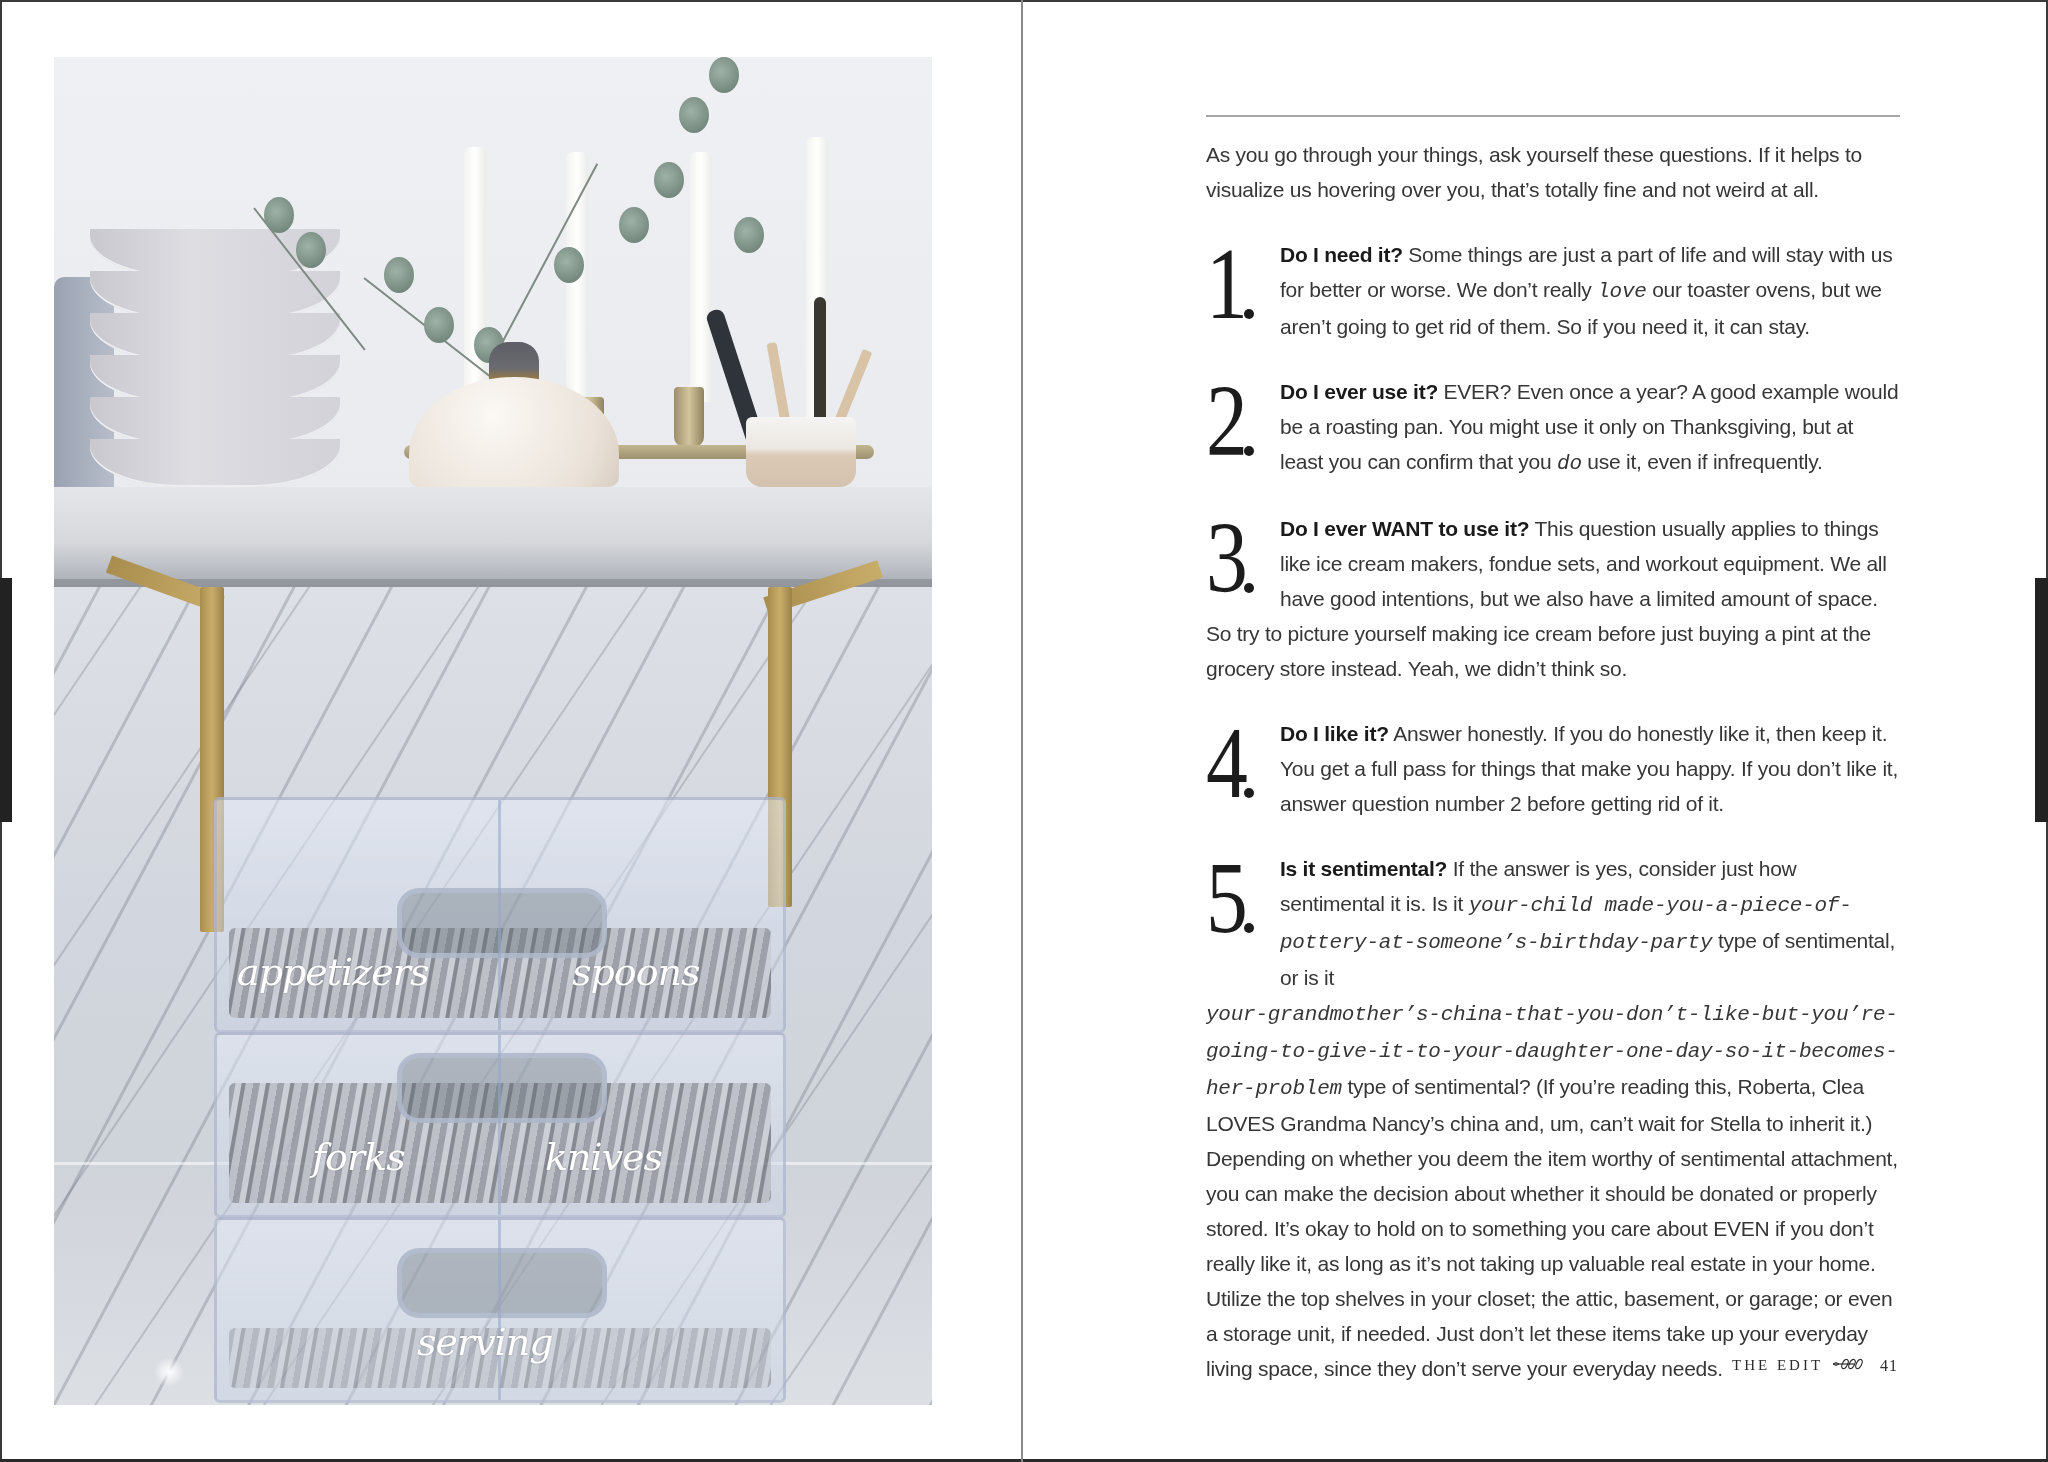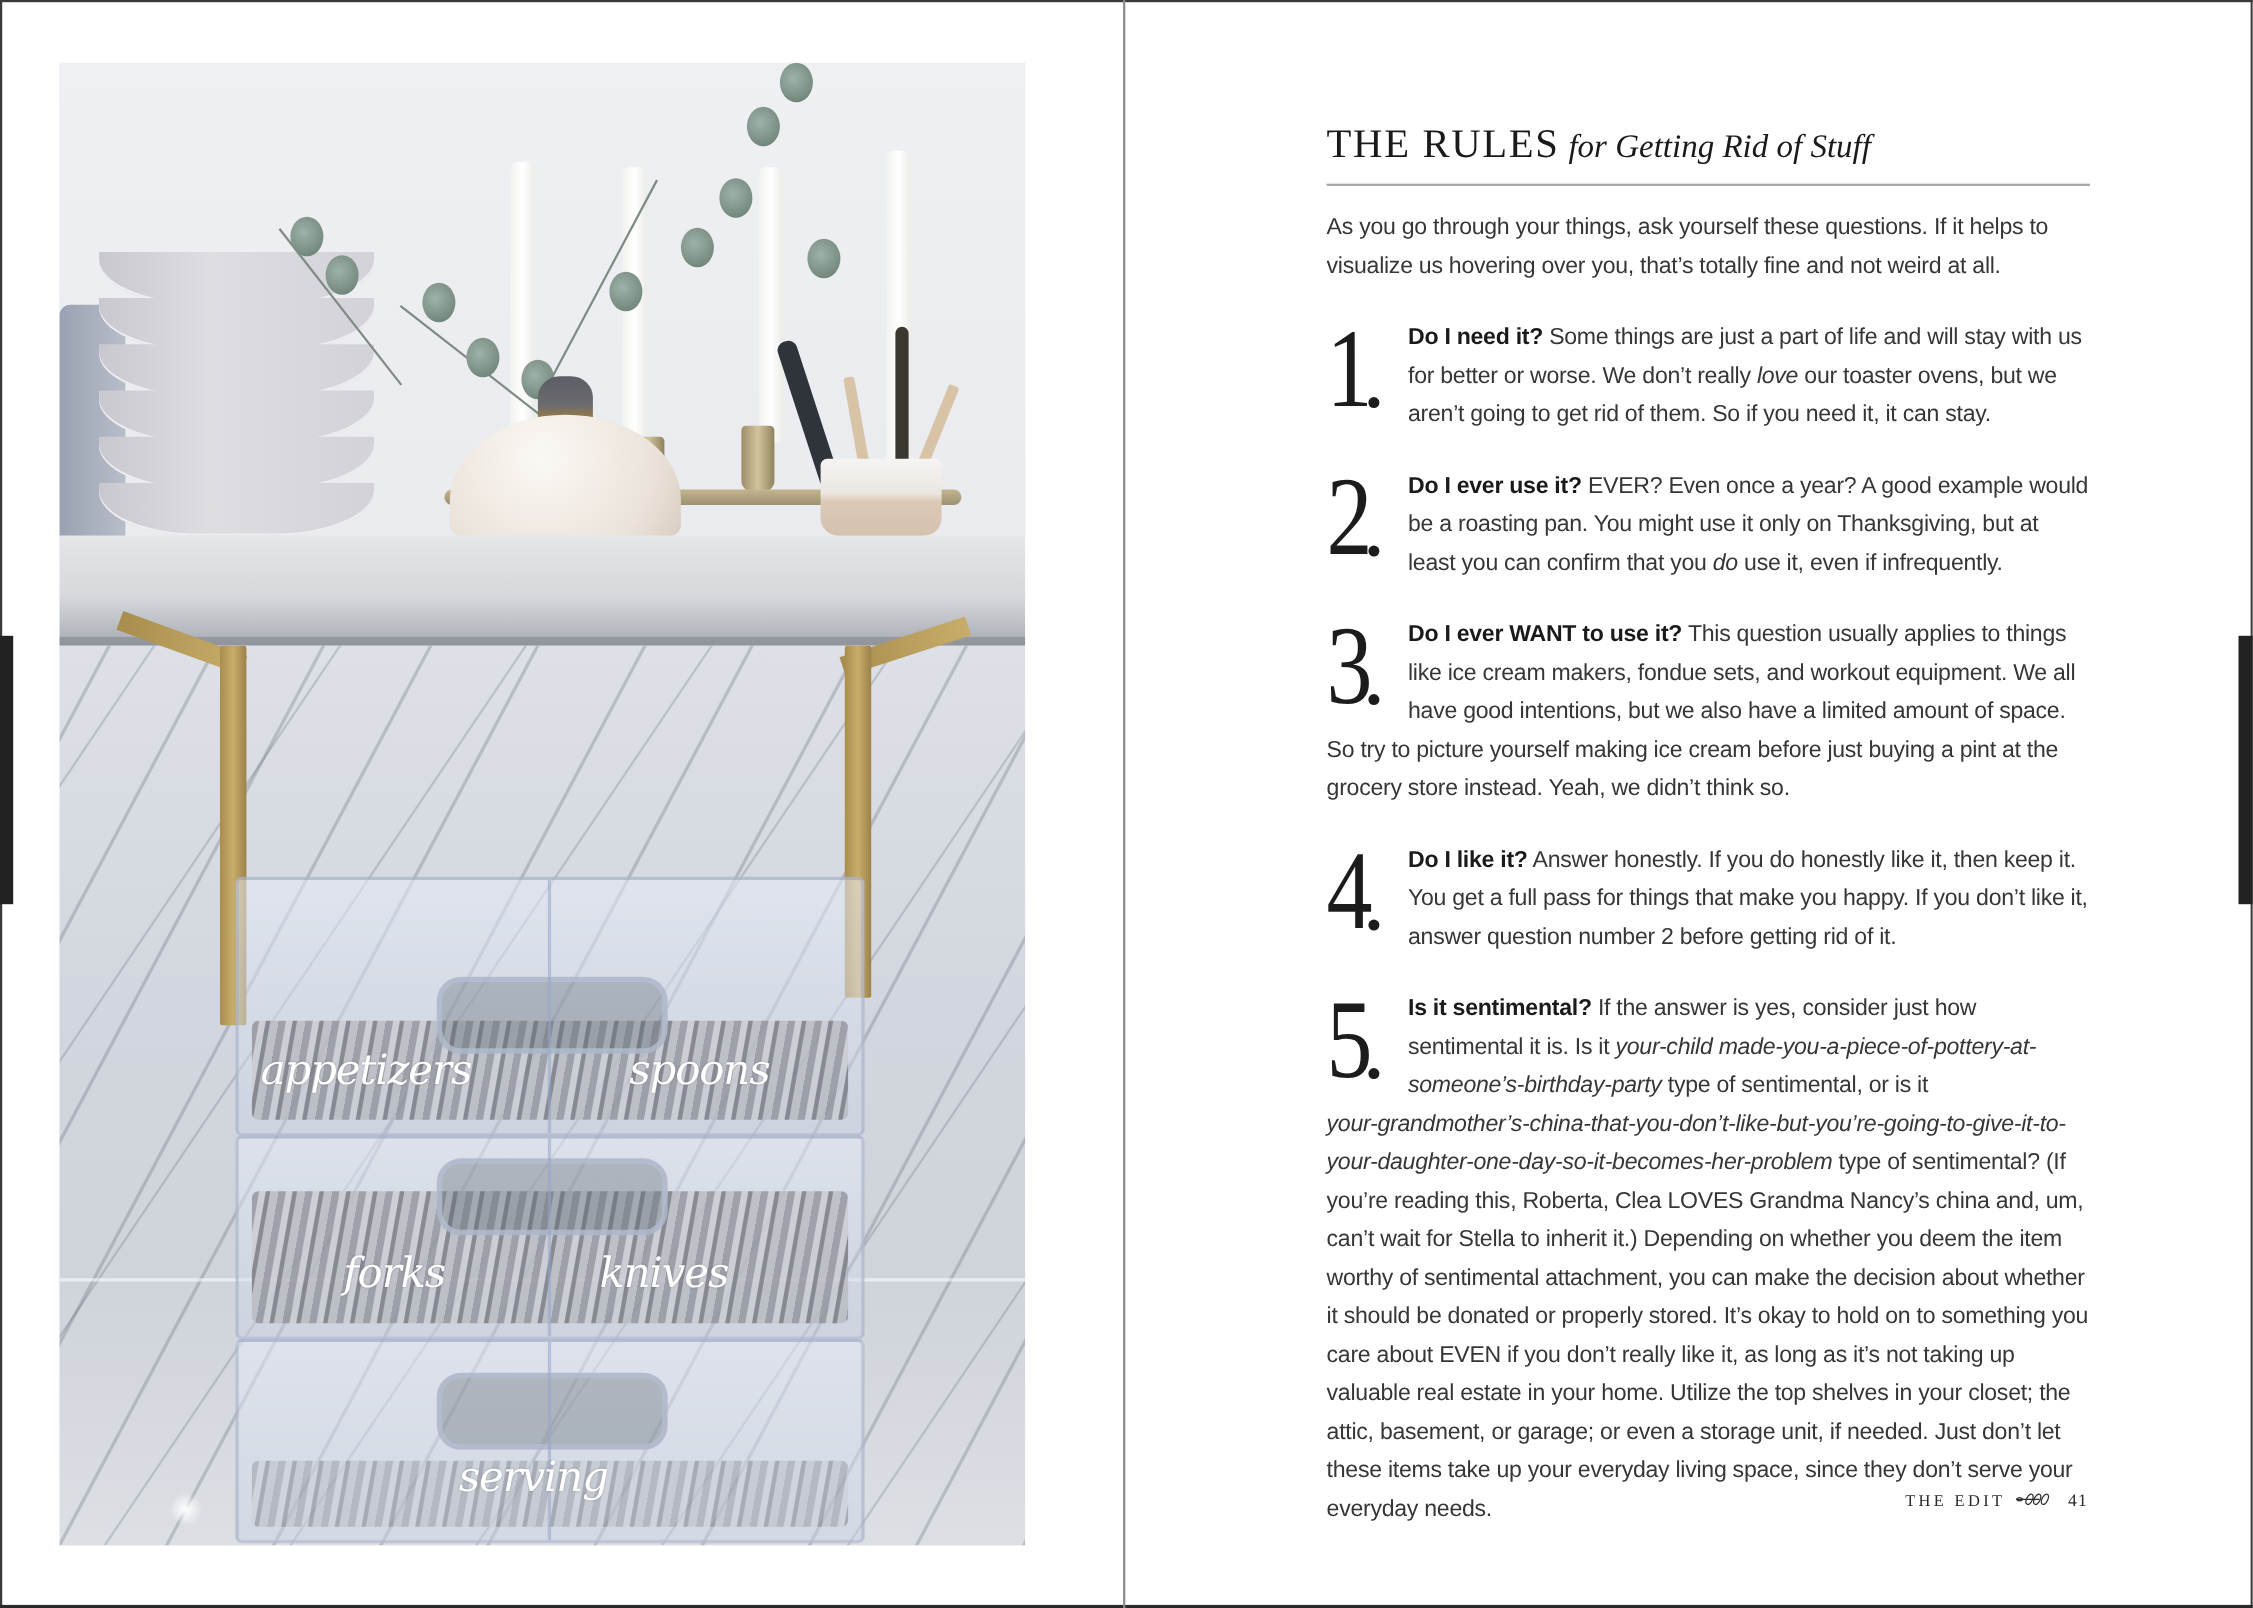--- a/index.html
+++ b/index.html
@@ -183,9 +183,6 @@
 </div>
 
 <div class="text-page">
-  <div class="heading">
-    <span class="heading-main">THE RULES</span><span class="heading-sub">for Getting Rid of Stuff</span>
-  </div>
   <div class="rule"></div>
 
   <p class="body-text intro" style="margin-bottom:0;">As you go through your things, ask yourself these questions. If it helps to visualize us hovering over you, that’s totally fine and not weird at all.</p>

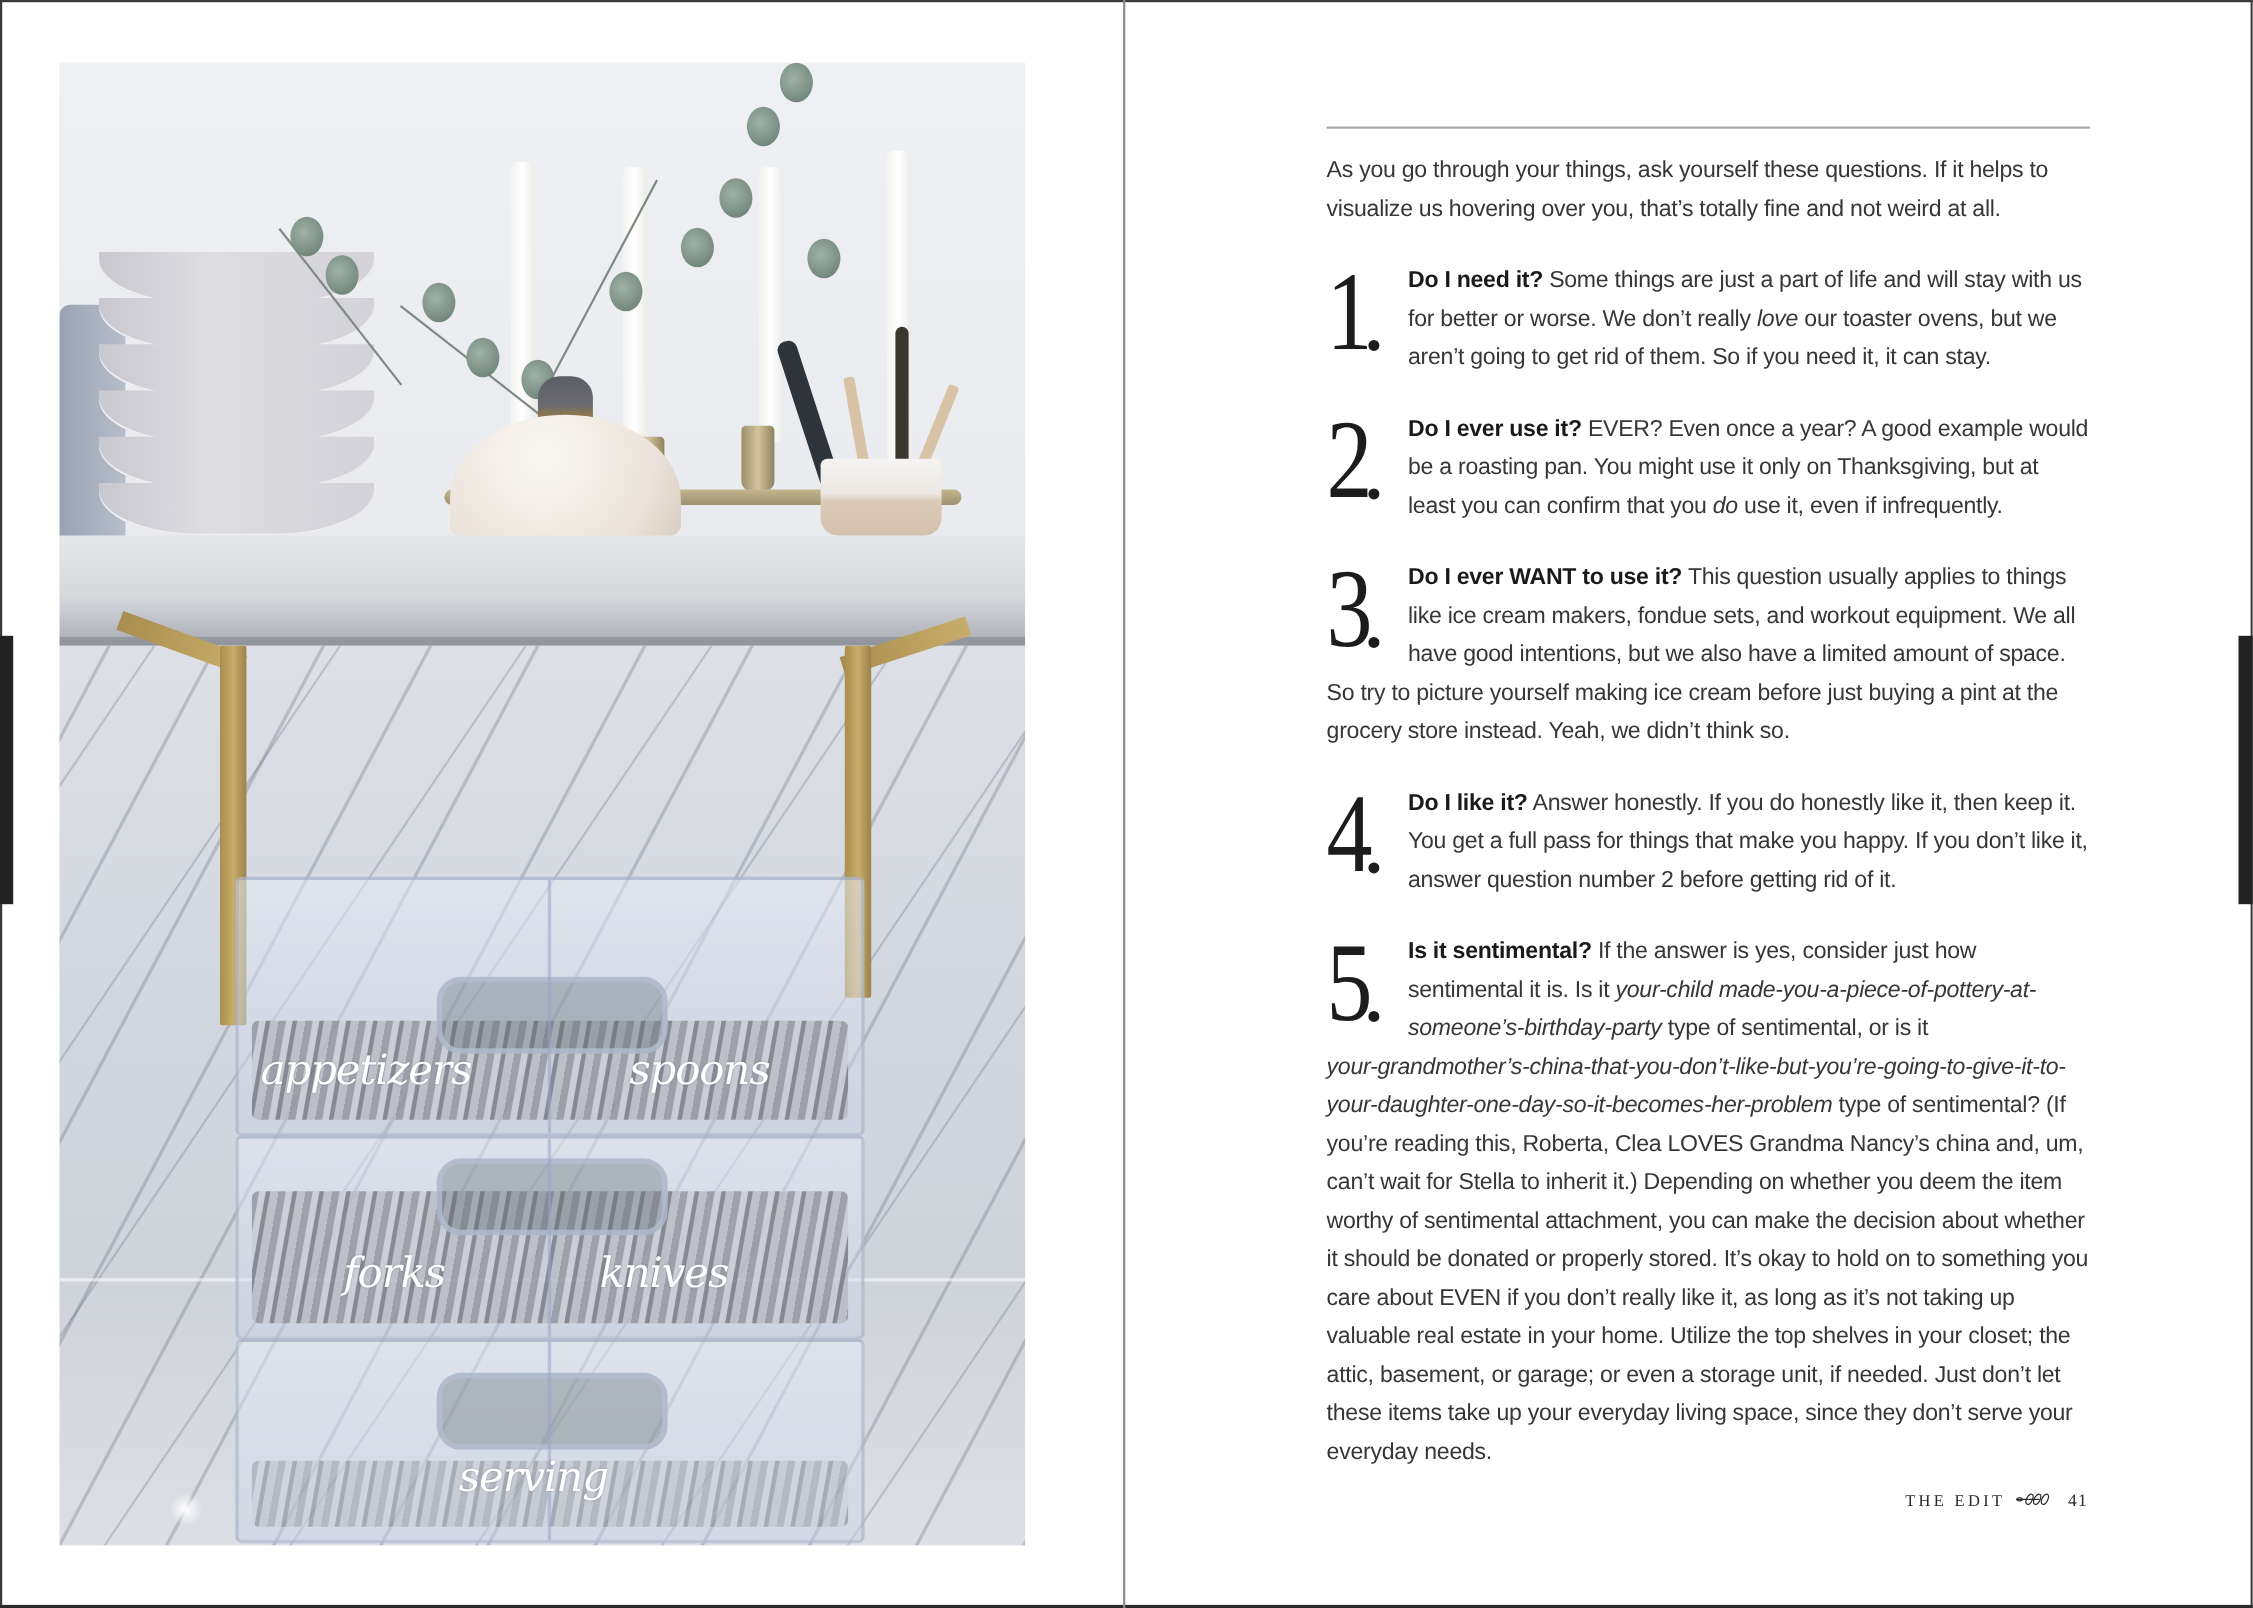--- a/index.html
+++ b/index.html
@@ -89,7 +89,7 @@
   .lead-lines { padding-left: 74px; }
   .rest-lines { }
   .q { font-weight: bold; color: #1a1a1a; }
-  .em { font-style: italic; }
+  .em { font-style: italic; font-family: Liberation Mono, monospace; }
 
   .footer { position: absolute; left: 1730px; top: 1356px; width: 170px; height: 24px; white-space: nowrap; text-align: center; }
   .footer-title { font-family: "Liberation Serif", serif; font-size: 15px; letter-spacing: 3px; color: #2b2b2b; vertical-align: middle; }

